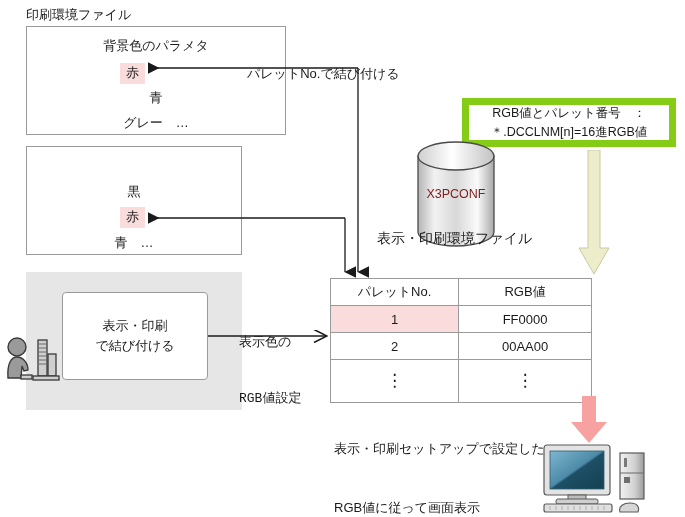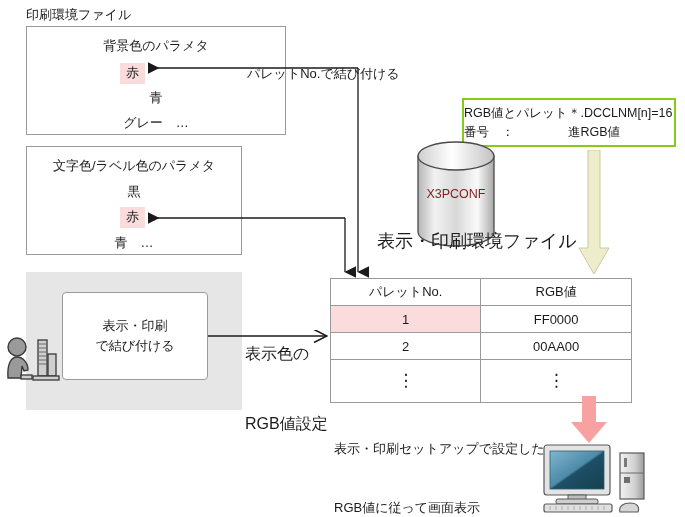--- a/index.html
+++ b/index.html
@@ -84,11 +84,11 @@
   #note-box {
     left: 462px; top: 98px;
     width: 214px; height: 49px;
-    border: 2px solid #84cc16;
+    border: 7px solid #84cc16;
     background: #ffffff;
     box-sizing: border-box;
     display: flex;
-    flex-direction: row;
+    flex-direction: column;
     align-items: center;
     justify-content: center;
     font-size: 12.5px;

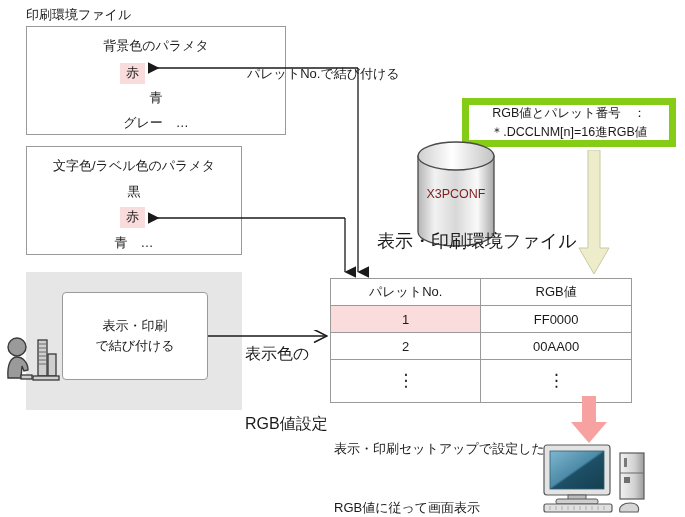--- a/index.html
+++ b/index.html
@@ -160,7 +160,6 @@
   </div>
 
   <div class="abs param-box" id="text-param-box">
-    <div class="param-title" style="top:10px;">文字色/ラベル色のパラメタ</div>
     <div class="param-item" style="top:36px; left:0; right:0;">黒</div>
     <div class="param-item hl-red" style="top:60px; left:93px;">赤</div>
     <div class="param-item" style="top:87px; left:0; right:0;">青　…</div>

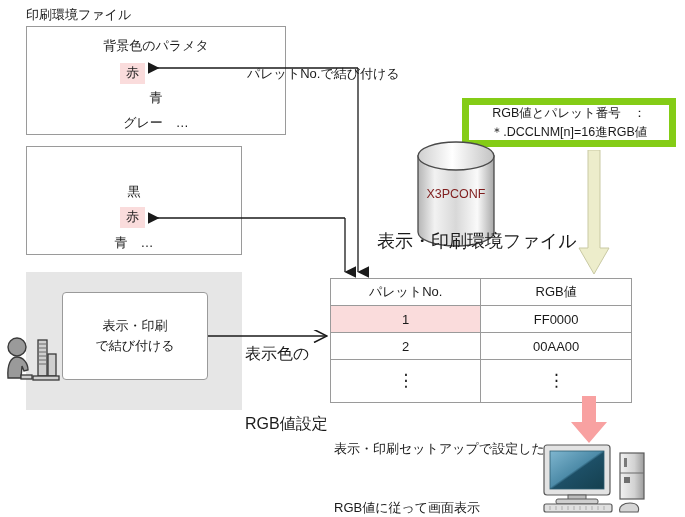--- a/index.html
+++ b/index.html
@@ -103,7 +103,7 @@
     font-size: 12.5px; color: #7f1d1d;
     pointer-events: none;
   }
-  #db-caption { left: 377px; top: 228px; font-size: 18px; }
+  #db-caption { left: 377px; top: 228px; font-size: 14px; }
 
   
   #palette-table {

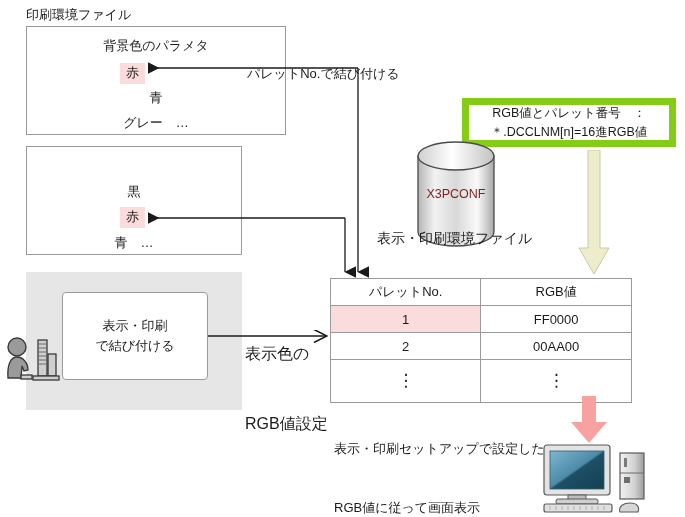--- a/index.html
+++ b/index.html
@@ -108,7 +108,7 @@
   
   #palette-table {
     left: 330px; top: 278px;
-    width: 302px;
+    width: 262px;
     border-collapse: collapse;
     font-size: 13px;
     background: #ffffff;

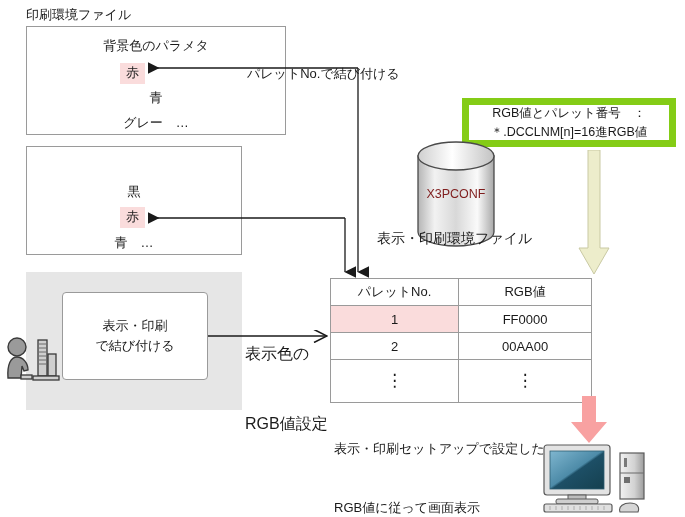--- a/index.html
+++ b/index.html
@@ -132,7 +132,7 @@
 
   
   #link-label { left: 247px; top: 40px; font-size: 13px; margin-top: 25px; }
-  #rgbset-label { left: 245px; top: 296px; font-size: 16px; line-height: 1.45; }
+  #rgbset-label { left: 239px; top: 296px; font-size: 13px; line-height: 1.45; font-family: Liberation Mono, monospace; }
   #display-label { left: 334px; top: 400px; font-size: 13px; line-height: 1.5; }
 
   

